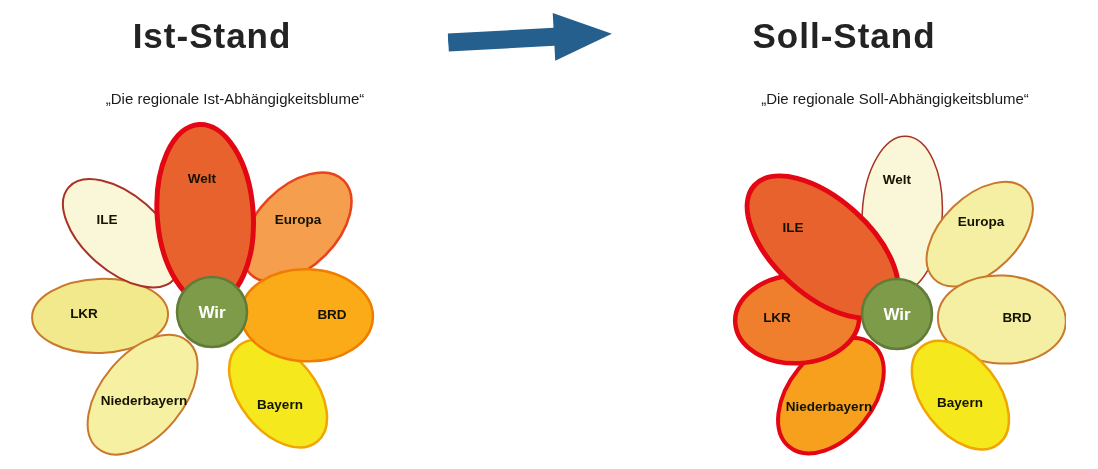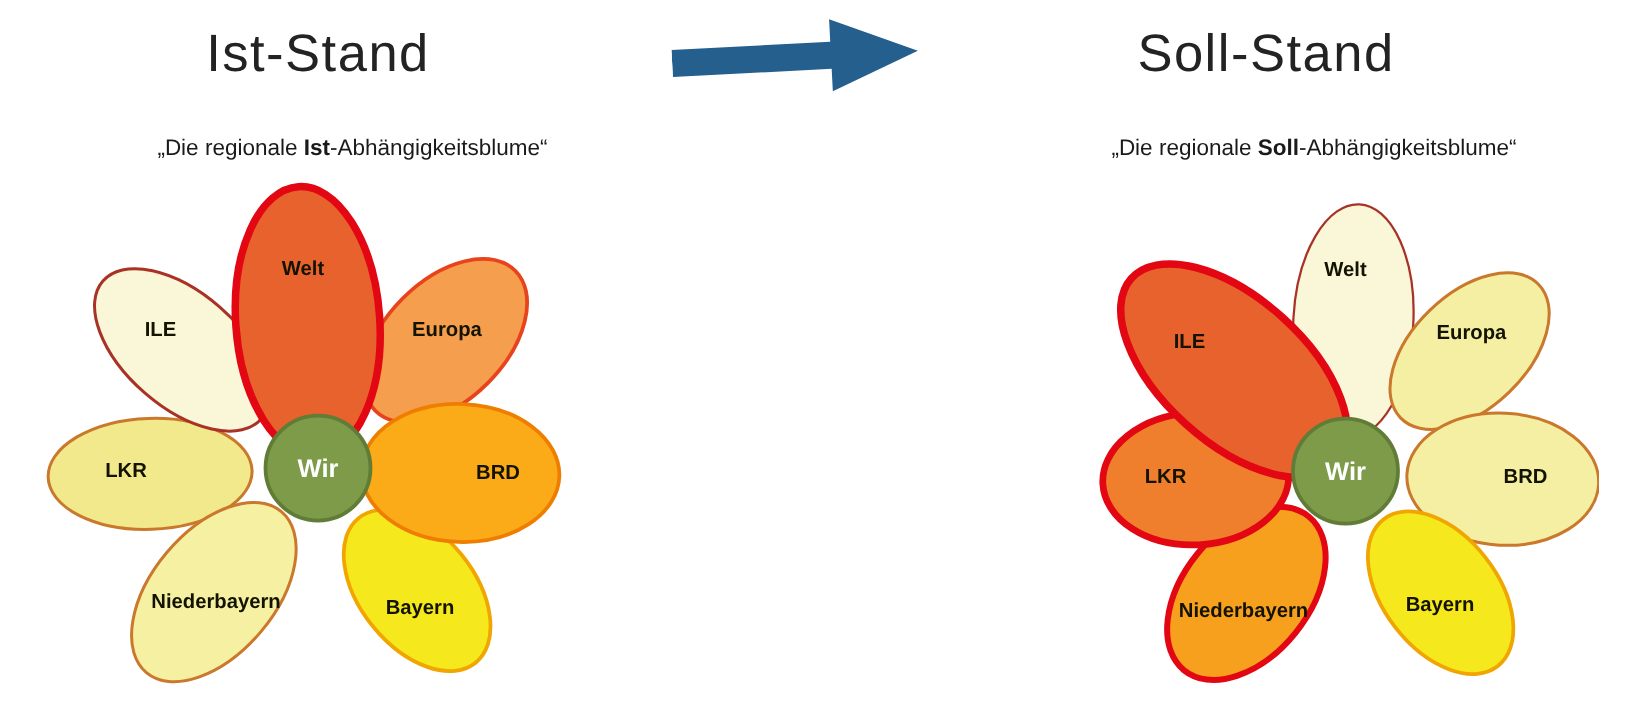--- a/index.html
+++ b/index.html
@@ -7,7 +7,7 @@
   body { position:relative; font-family:"Liberation Sans", sans-serif; }
 
   .title { position:absolute; top:16px; width:280px; text-align:center;
-           font-size:35px; font-weight:normal; color:#232323; letter-spacing:1px; }
+           font-size:35px; font-weight:bold; color:#232323; letter-spacing:1px; }
   .title.left  { left:72px; }
   .title.right { left:704px; }
 

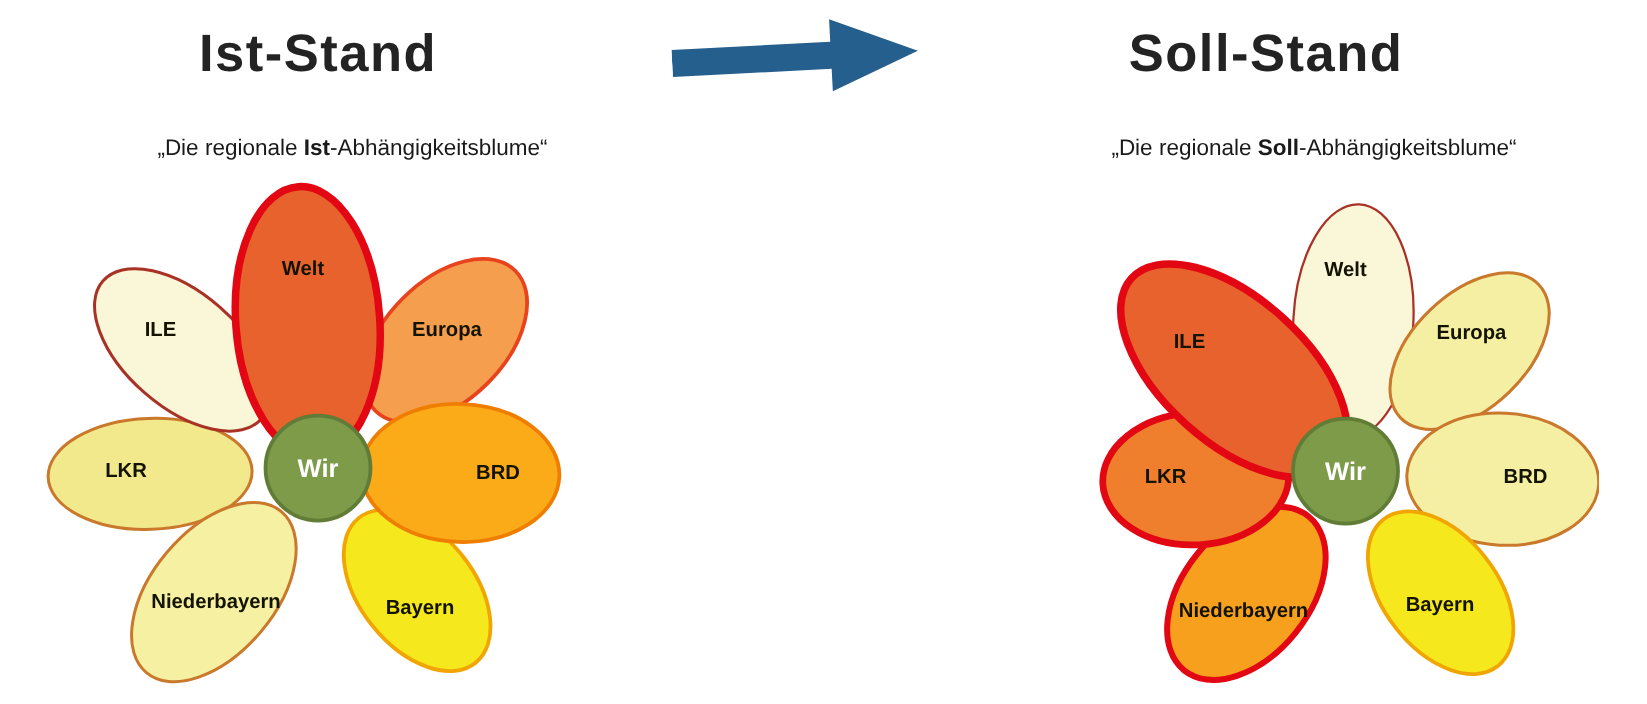--- a/index.html
+++ b/index.html
@@ -15,7 +15,7 @@
 
   .subtitle { position:absolute; top:90px; width:400px; text-align:center;
               font-size:15px; color:#1a1a1a; }
-  .subtitle b { font-weight:bold; }
+  .subtitle b { font-weight:normal; }
   .subtitle.left  { left:35px; }
   .subtitle.right { left:676px; }
 

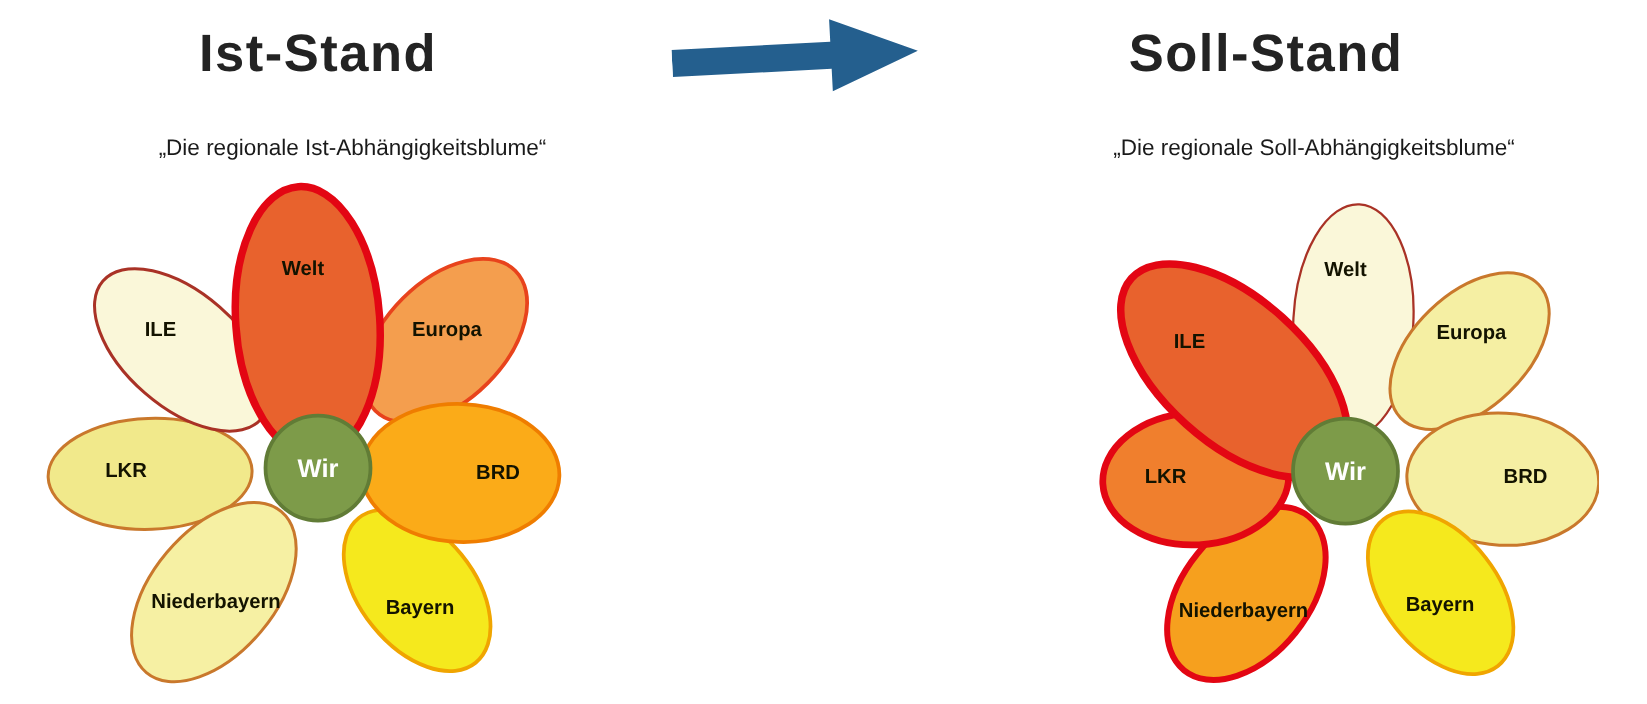--- a/index.html
+++ b/index.html
@@ -17,7 +17,7 @@
               font-size:15px; color:#1a1a1a; }
   .subtitle b { font-weight:normal; }
   .subtitle.left  { left:35px; }
-  .subtitle.right { left:676px; }
+  .subtitle.right { left:695px; }
 
   .flower { position:absolute; top:106px; }
   .flower.left  { left:28px; }

